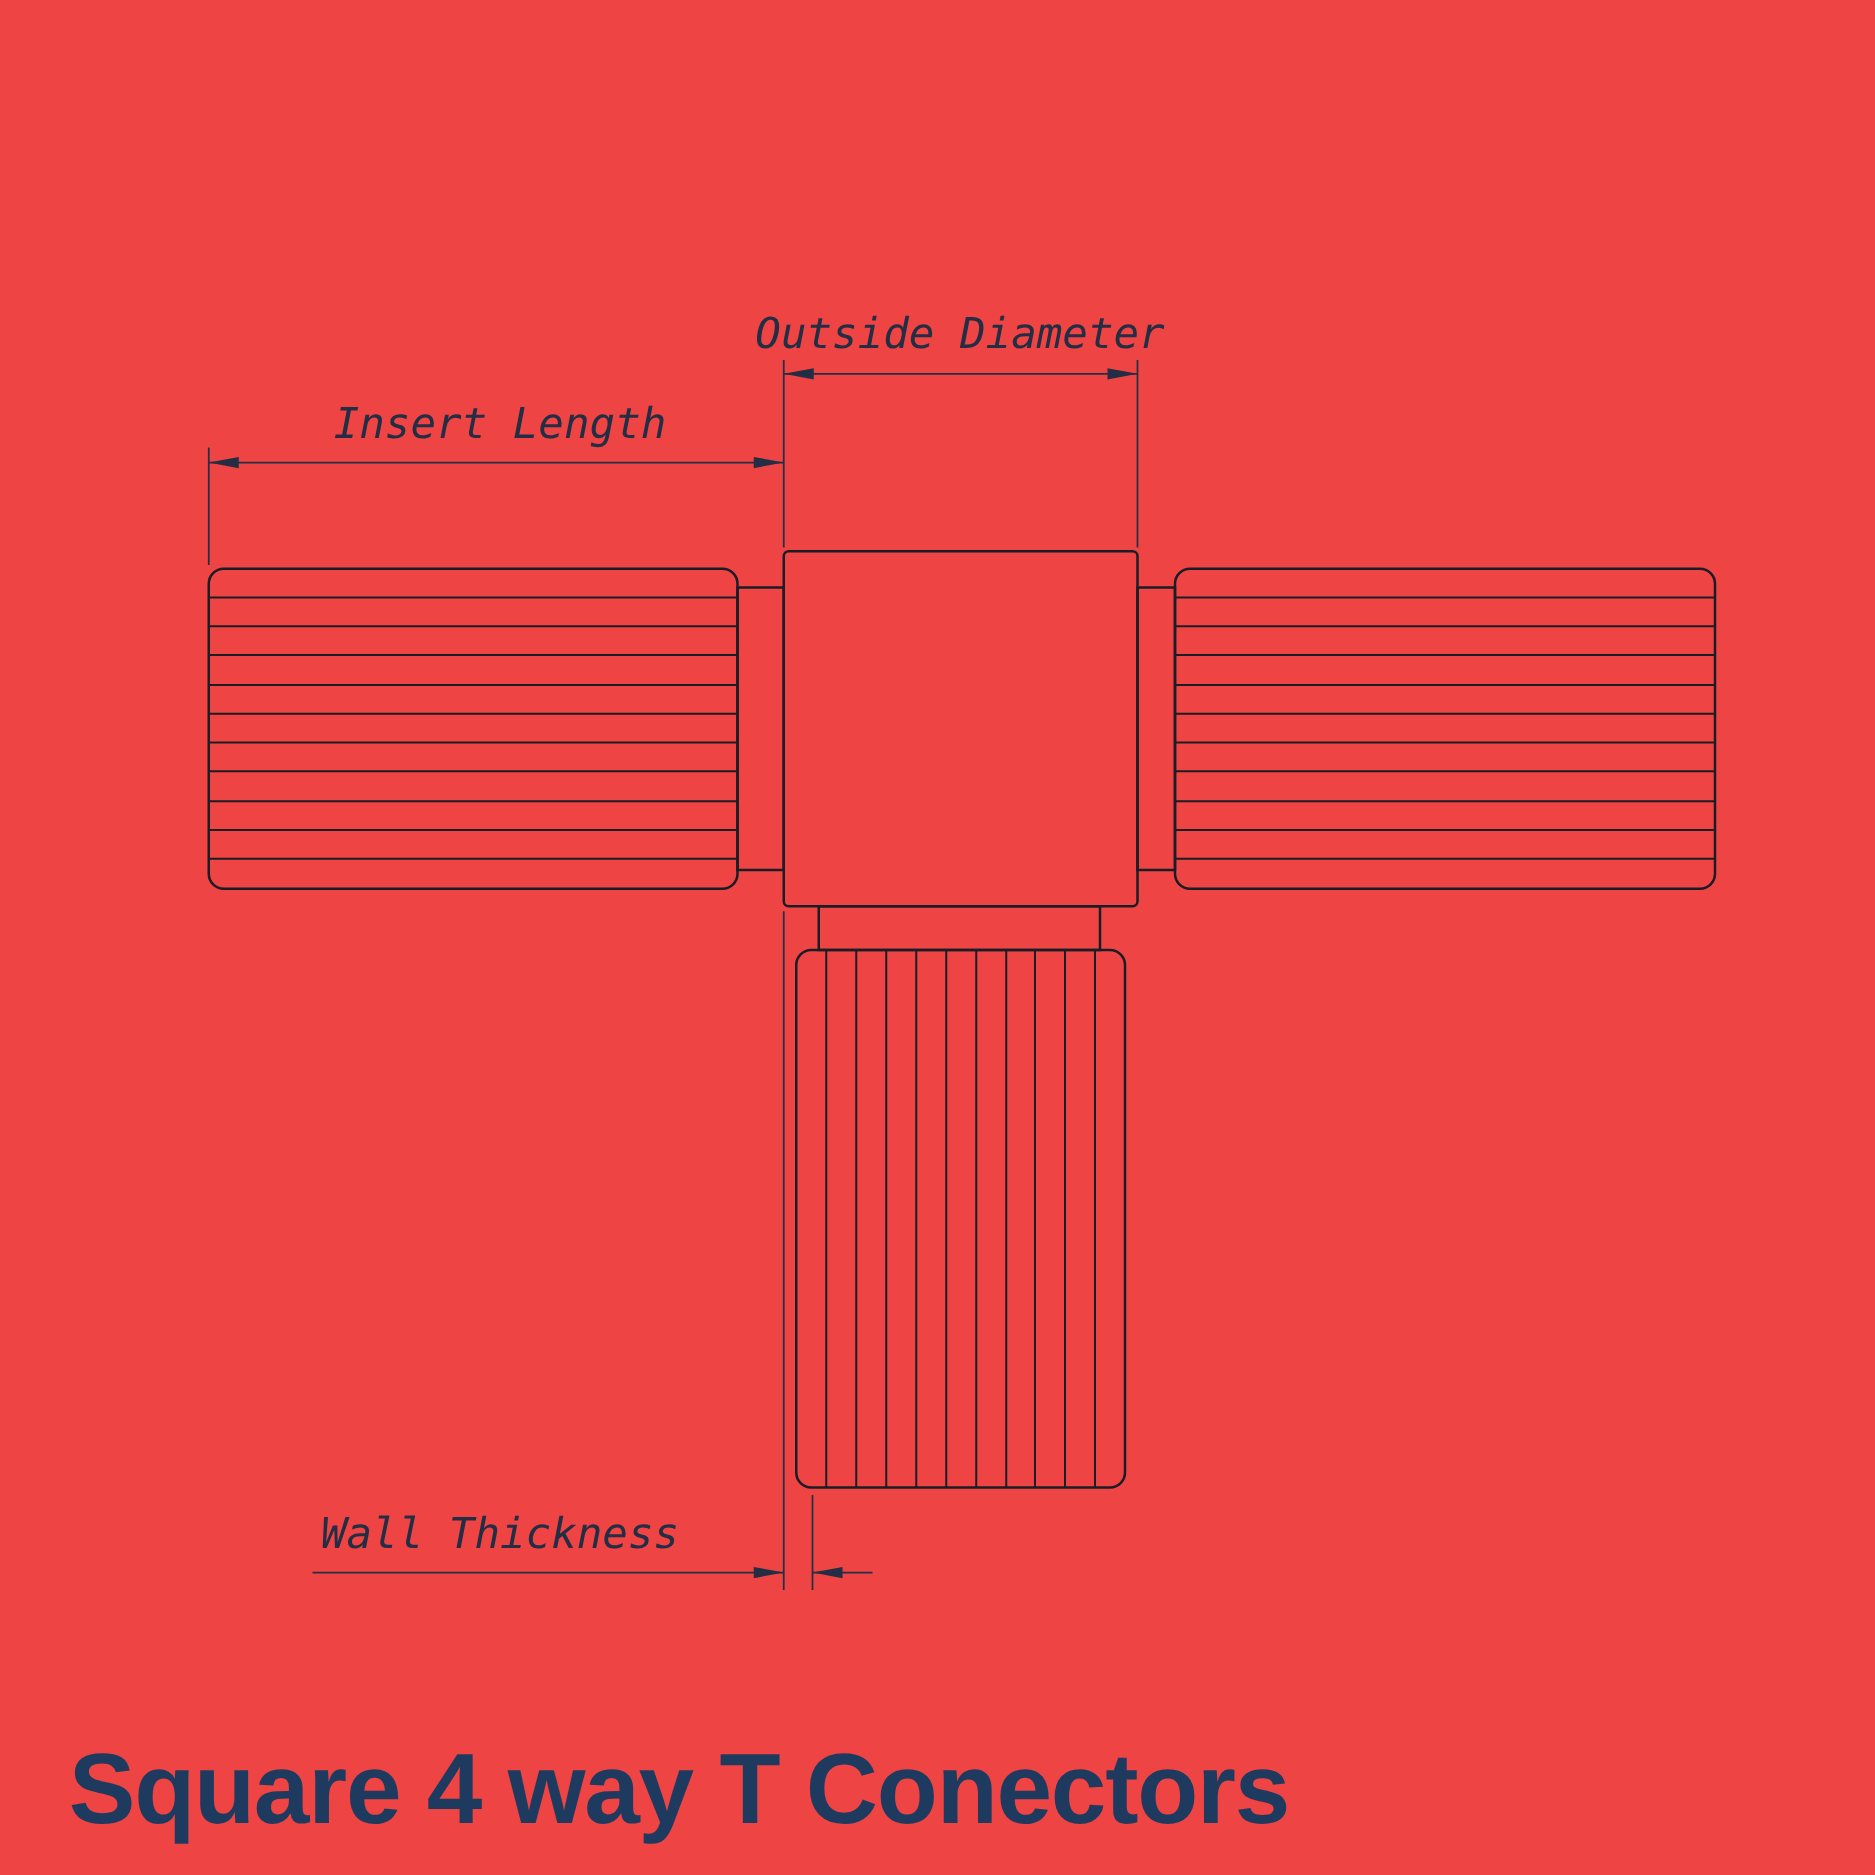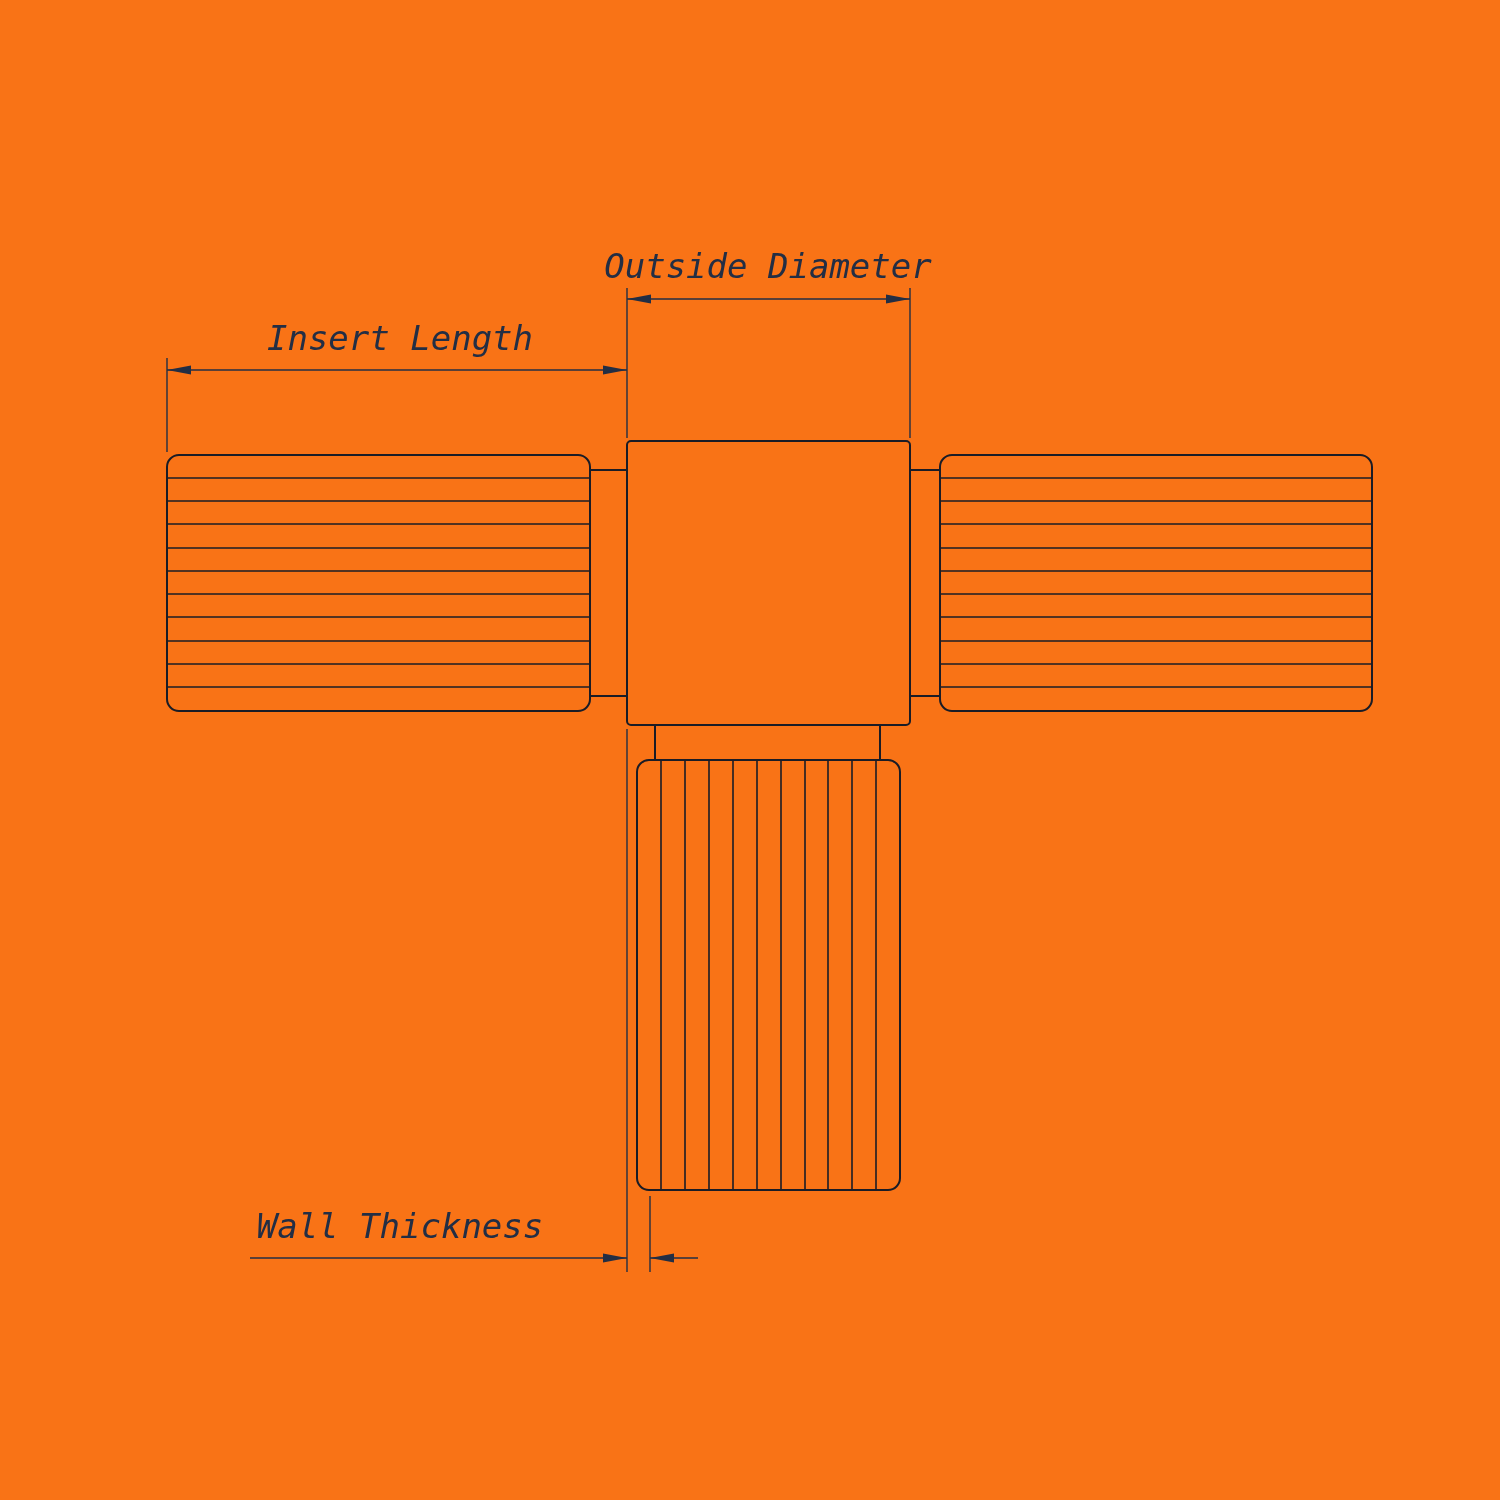--- a/index.html
+++ b/index.html
@@ -11,7 +11,7 @@
     position: relative;
     width: 1500px;
     height: 1500px;
-    background: #f97316;
+    background: #ef4444;
     overflow: hidden;
     font-family: "Liberation Sans", sans-serif;
   }

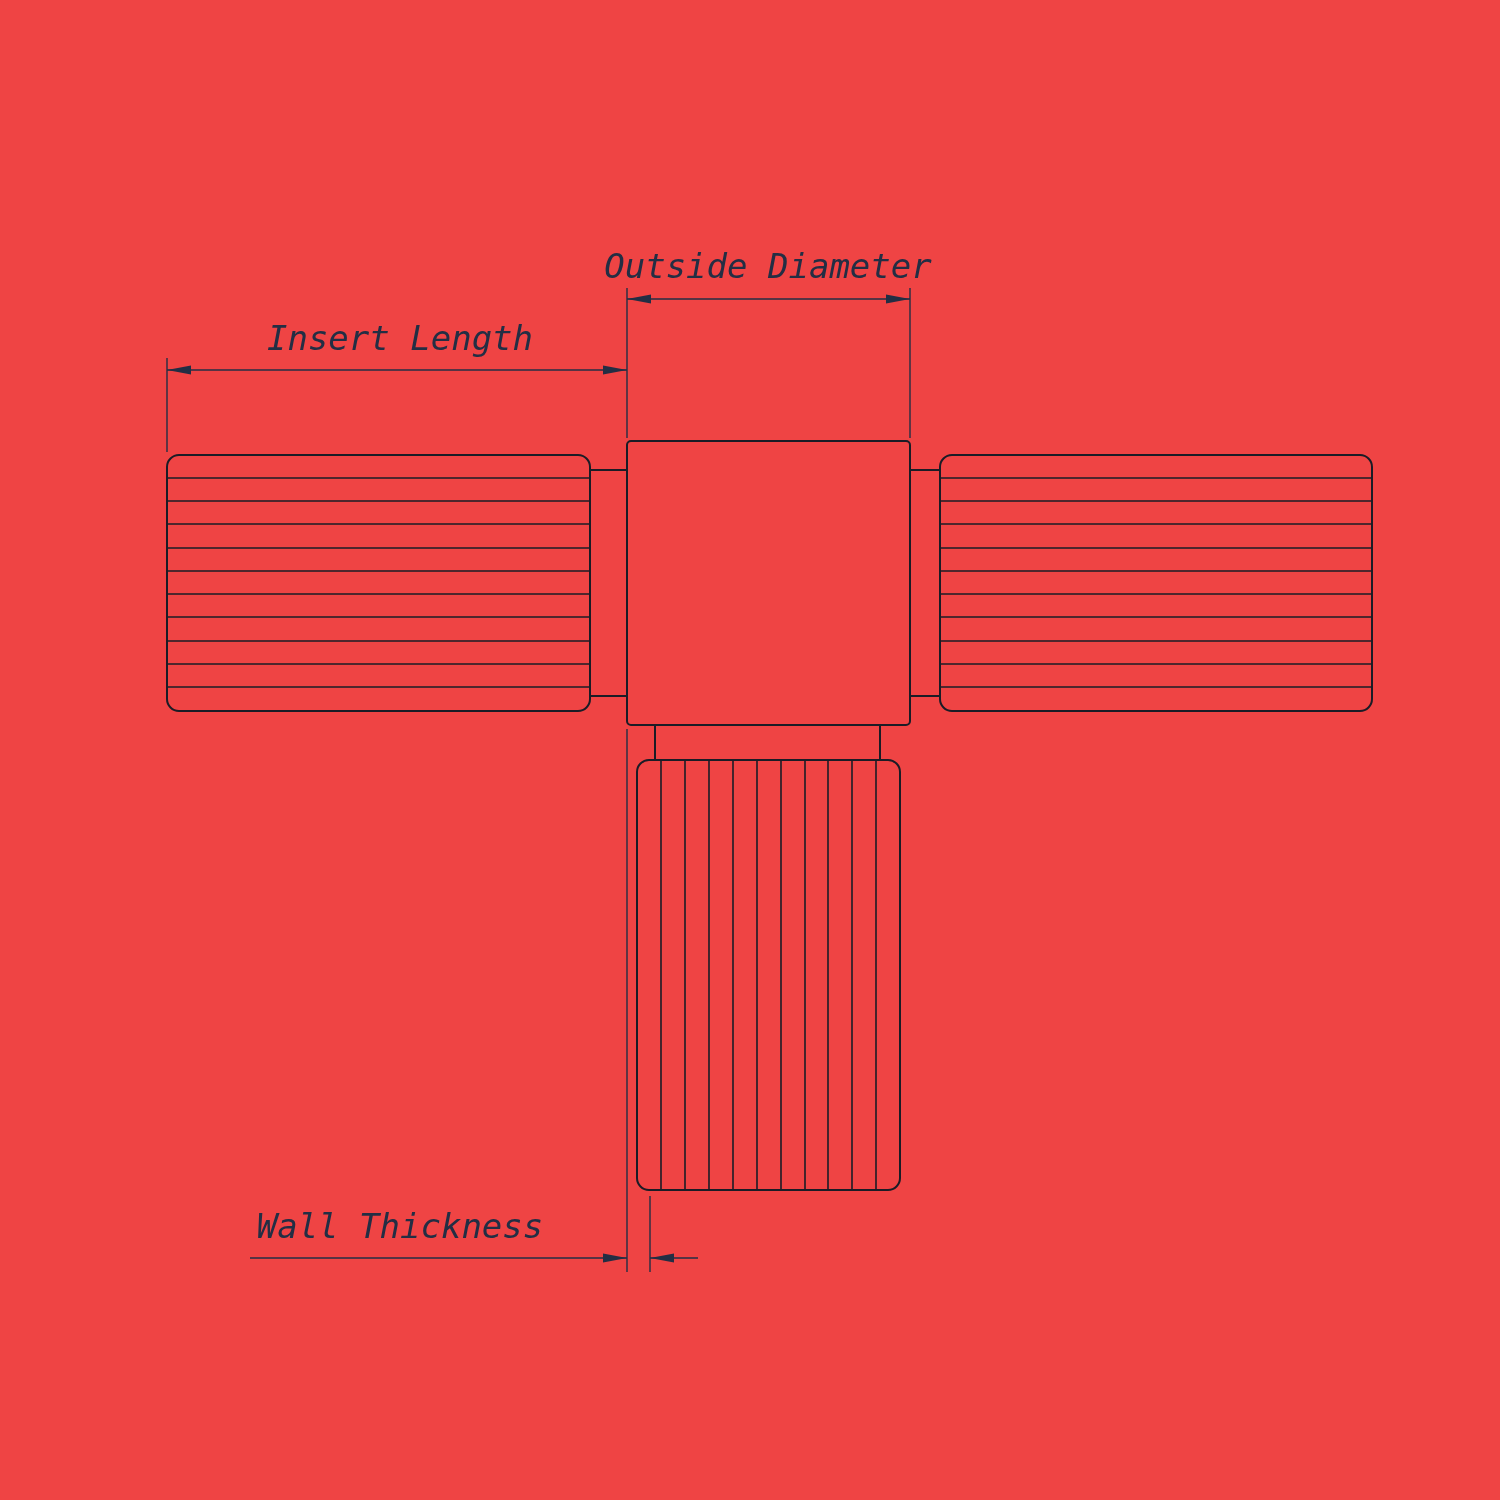--- a/index.html
+++ b/index.html
@@ -143,6 +143,7 @@
     </g>
   </svg>
 
+  <div class="title">Square 4 way T Conectors</div>
 
 </div>
 

